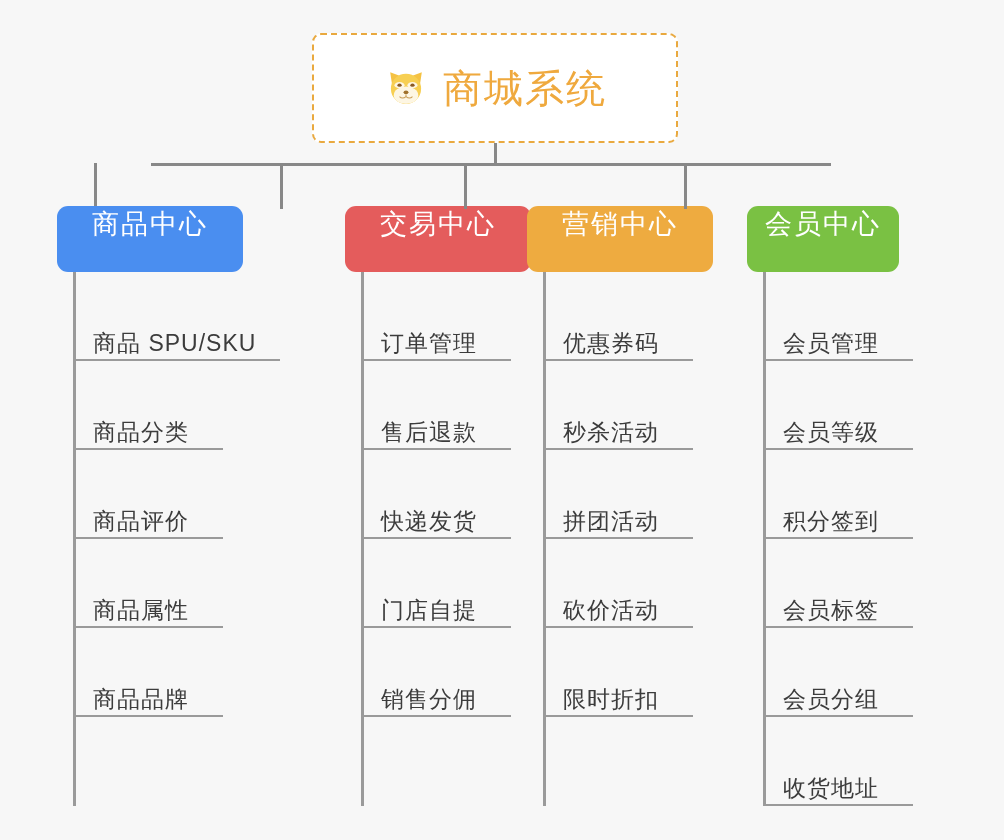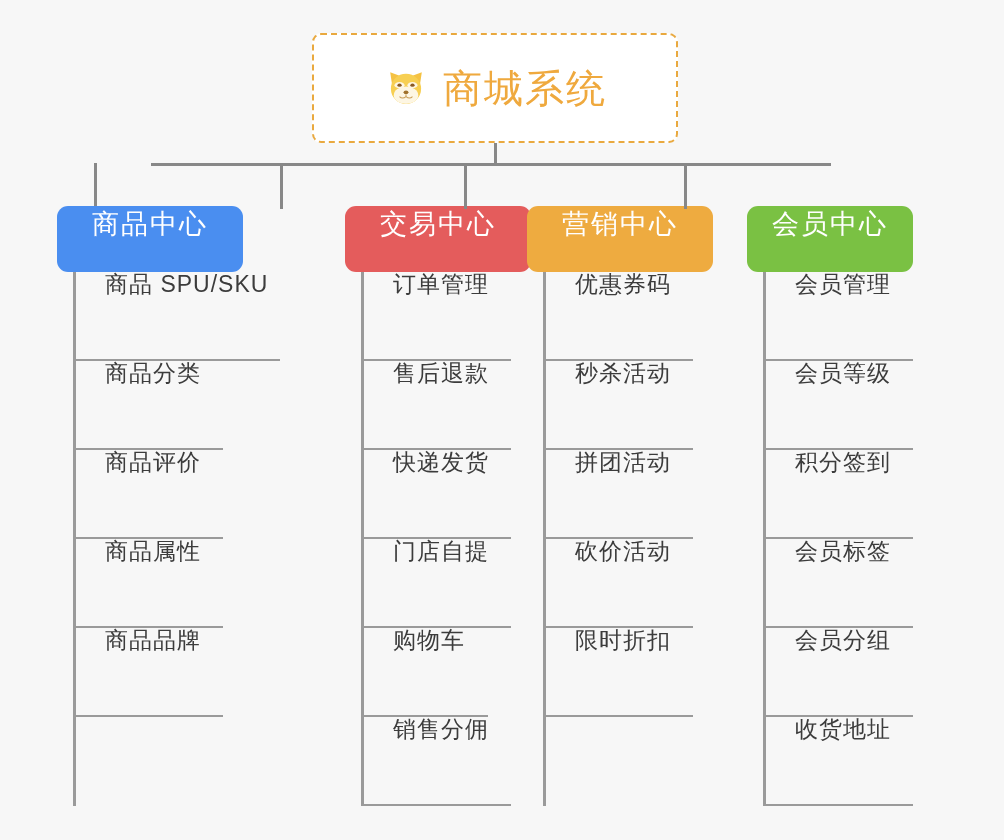--- a/index.html
+++ b/index.html
@@ -261,7 +261,7 @@
           </div>
         </div>
       </div>
-      <div class="column" style="left: 747px; width: 166px;">
+      <div class="column" style="left: 747px; width: 152px;">
         <div class="drop-line" style="left: -63px;"></div>
         <div class="cat-box" style="background: rgb(122, 193, 67);">
           <span>会员中心</span>

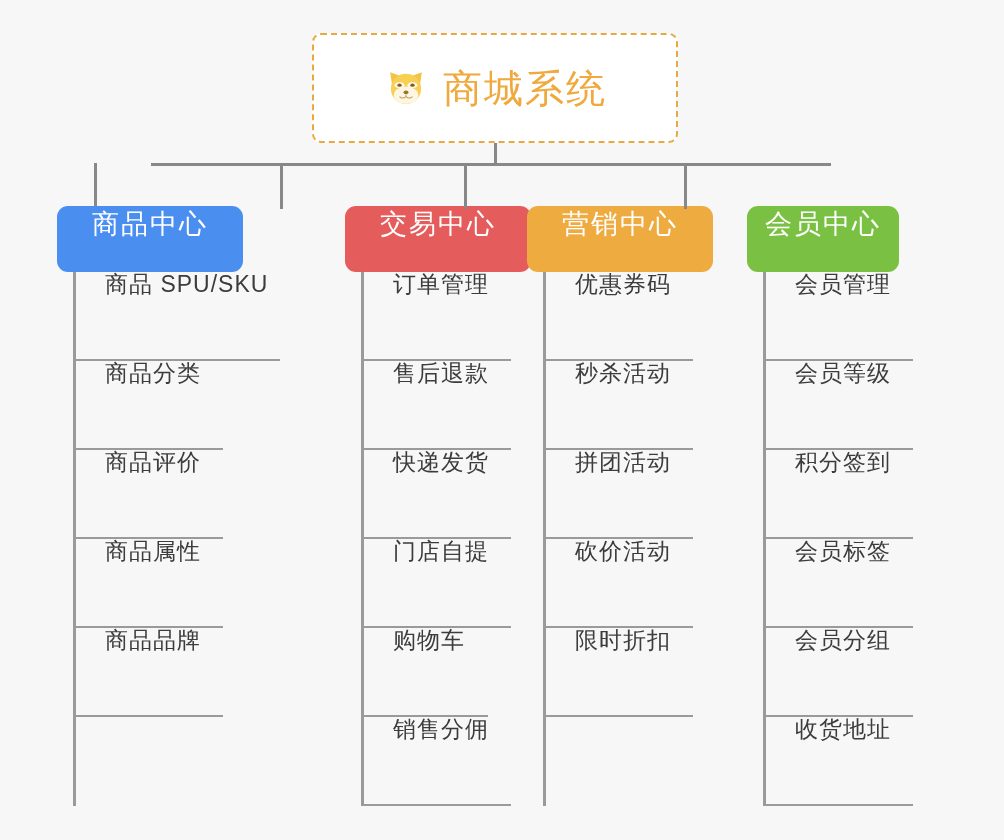--- a/index.html
+++ b/index.html
@@ -114,8 +114,8 @@
     height: 89px;
     box-sizing: border-box;
     display: flex;
-    align-items: flex-start;
-    padding-left: 32px;
+    align-items: flex-end;
+    padding-left: 20px;
     padding-bottom: 5px;
   }
   .item-label {

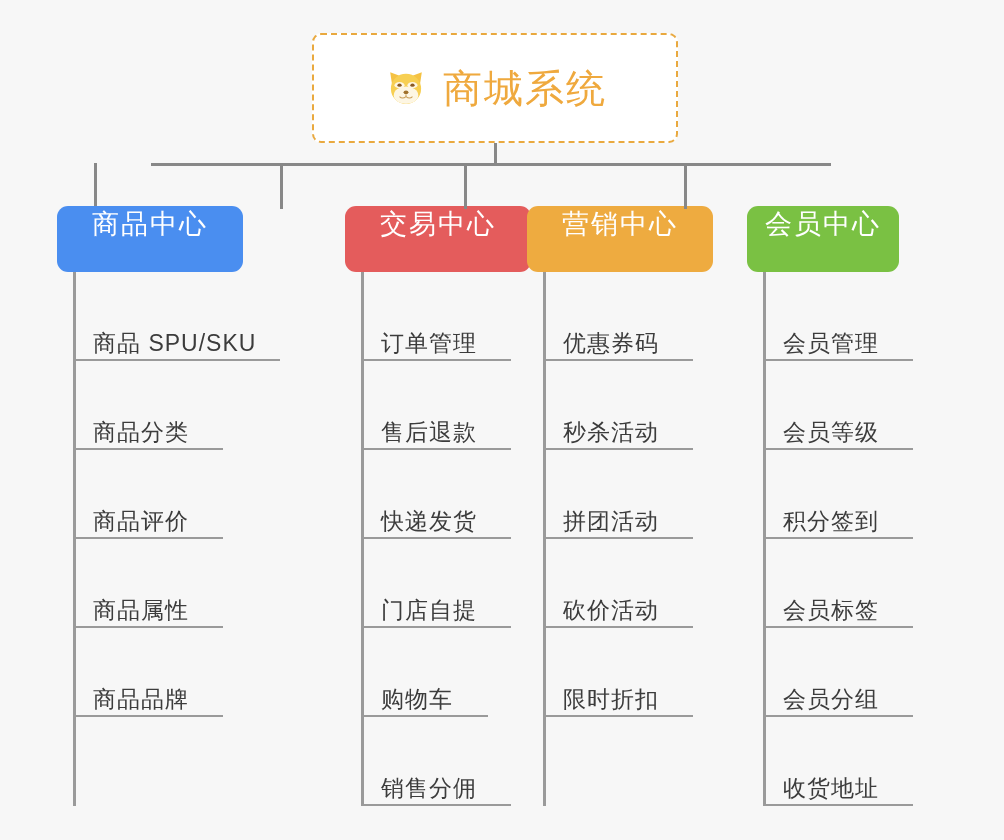--- a/index.html
+++ b/index.html
@@ -223,10 +223,6 @@
             <div class="item-underline" style="width: 150px;"></div>
           </div>
           <div class="item">
-            <span class="item-label">购物车</span>
-            <div class="item-underline" style="width: 127px;"></div>
-          </div>
-          <div class="item">
             <span class="item-label">销售分佣</span>
             <div class="item-underline" style="width: 150px;"></div>
           </div>

